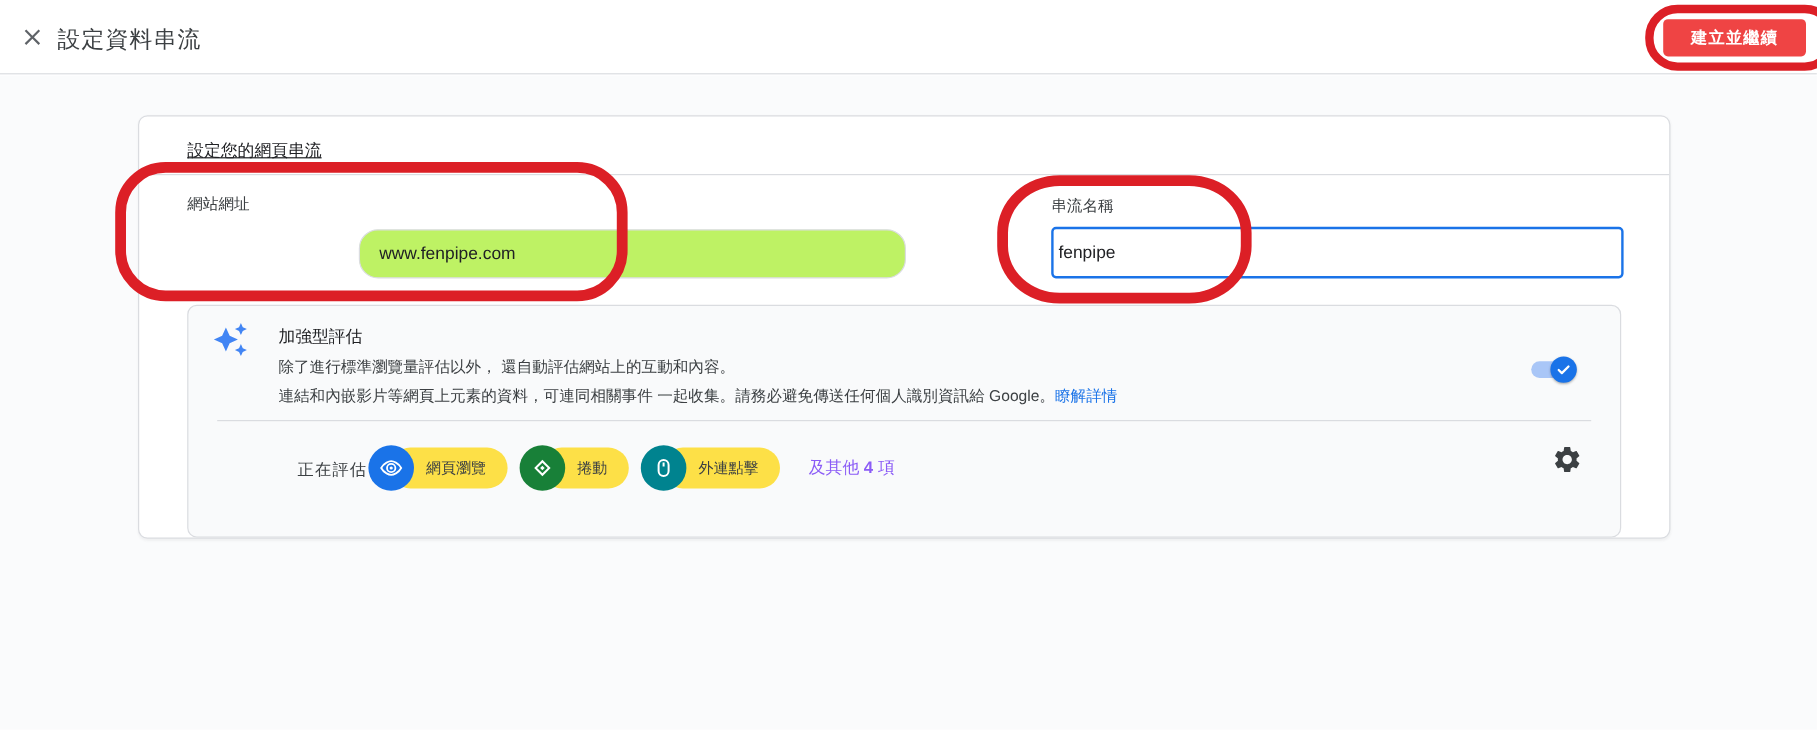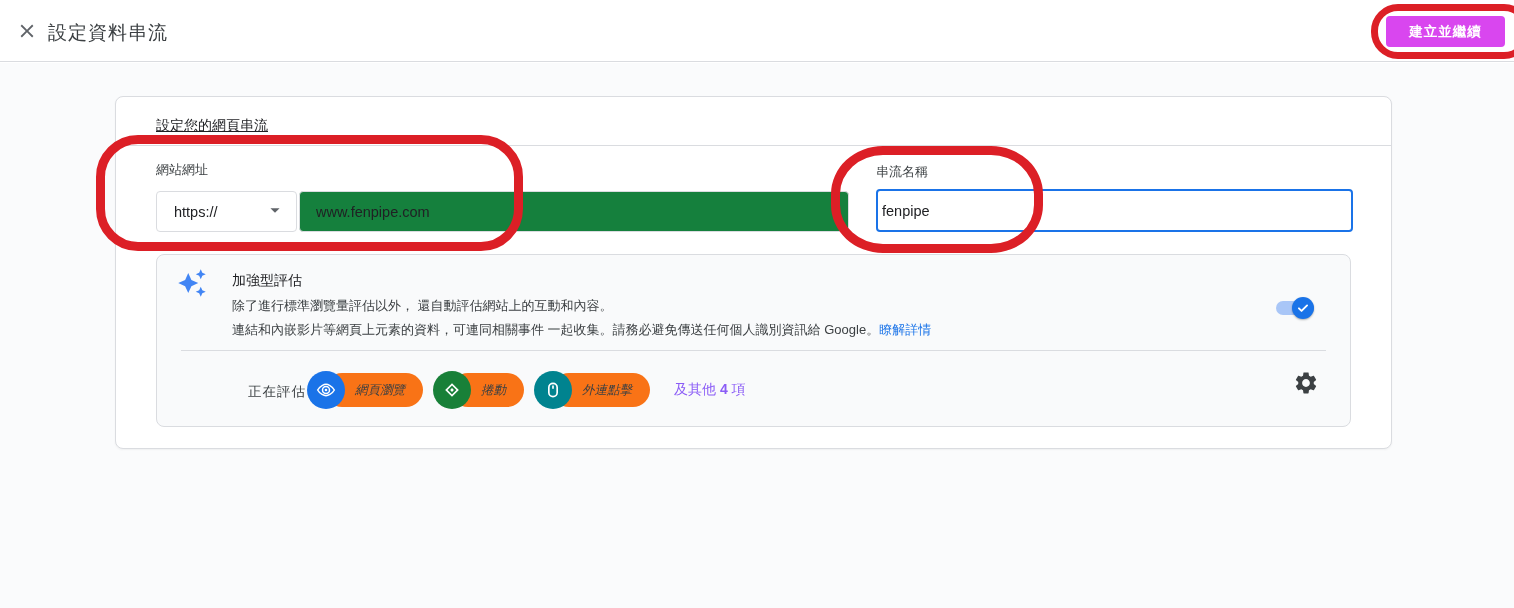--- a/index.html
+++ b/index.html
@@ -16,7 +16,7 @@
   .topbar-title { position:absolute; left:48px; top:20px; font-size:19px;
                   color:#3c4043; letter-spacing:1px; }
   .create-btn { position:absolute; left:1386px; top:16px; height:31px; min-width:119px;
-                background:#d946ef; color:#fff; border:none; border-radius:4px;
+                background:#ef4444; color:#fff; border:none; border-radius:4px;
                 font-size:13.5px; font-weight:700; letter-spacing:1px; cursor:pointer;
                 padding:0 20px; font-family:"Liberation Sans", sans-serif; }
 

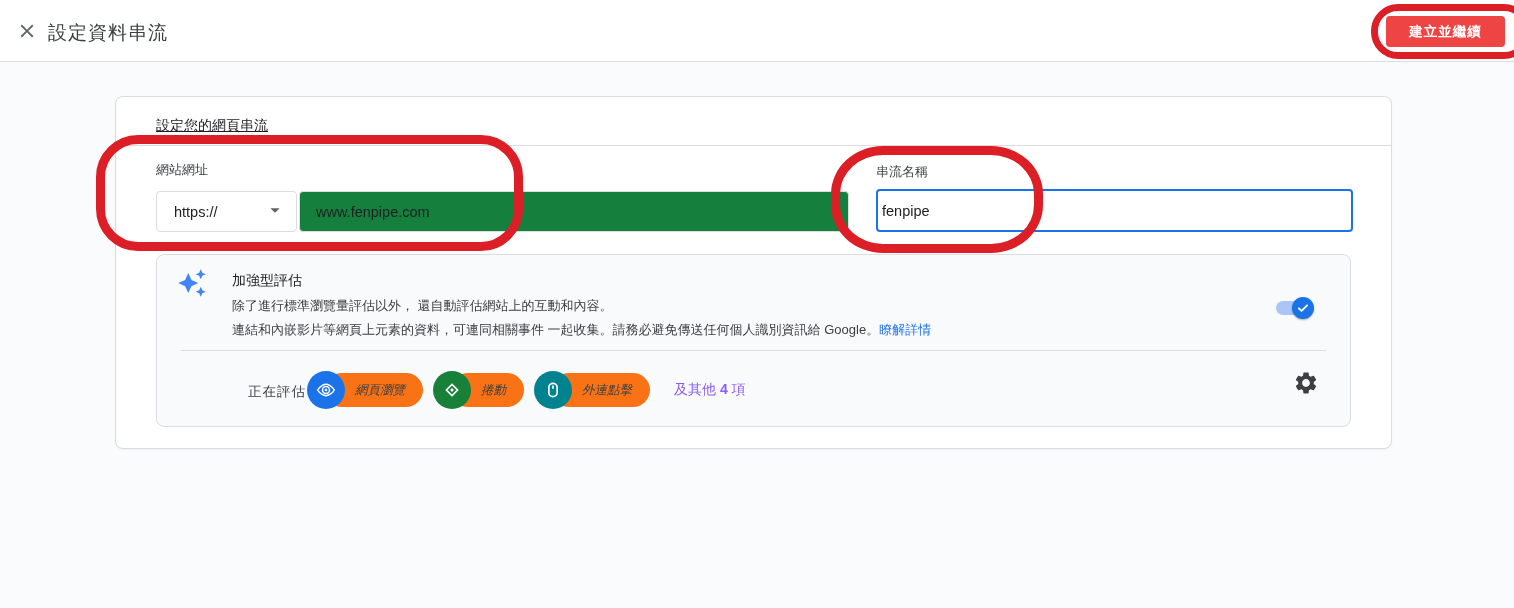--- a/index.html
+++ b/index.html
@@ -115,14 +115,6 @@
   <div class="card-header-divider"></div>
 
   <div class="field-label" style="left:40px; top:64px;">網站網址</div>
-  <div class="proto-select">
-    <span class="proto-text">https://</span>
-    <span>
-      <svg width="22" height="22" viewBox="0 0 24 24">
-          <path fill="#5f6368" d="M7 10l5 5 5-5z"></path>
-        </svg>
-    </span>
-  </div>
   <input class="url-input" type="text" value="www.fenpipe.com" style="">
 
   <div class="field-label" style="left:760px; top:66px;">串流名稱</div>

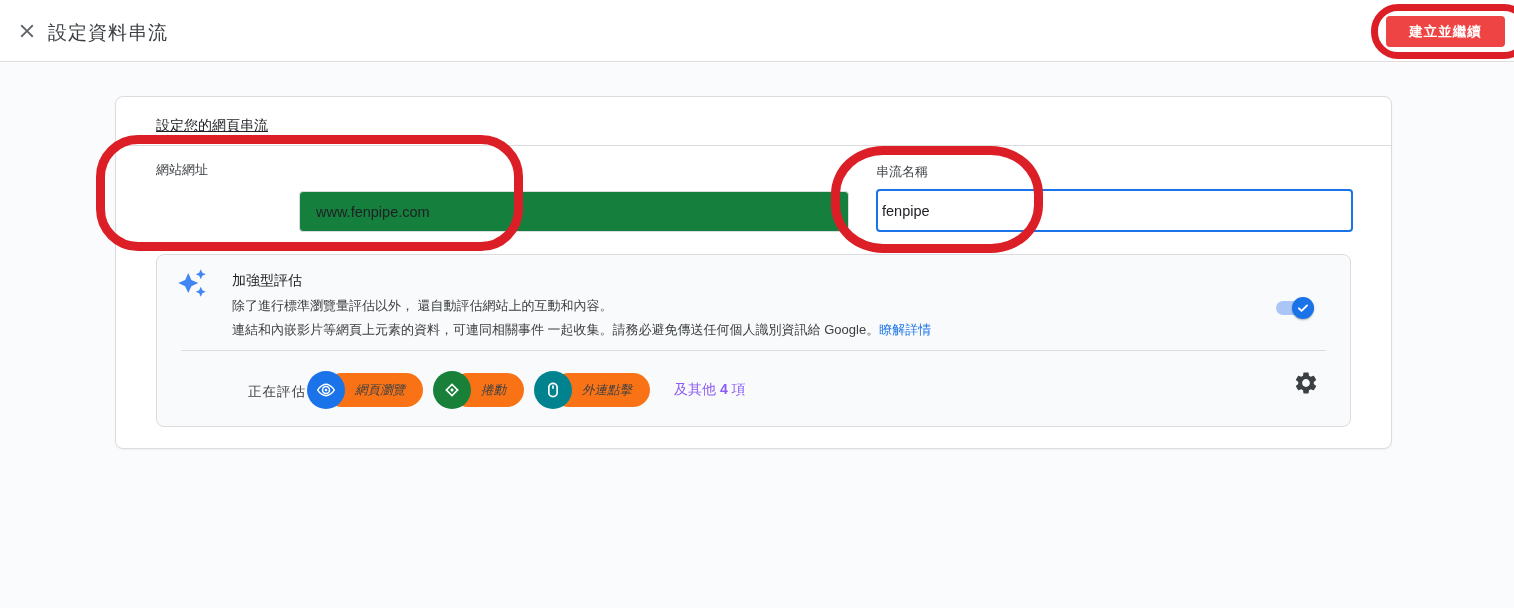--- a/index.html
+++ b/index.html
@@ -37,9 +37,9 @@
                   border:1px solid #dadce0; border-radius:4px; background:#fff;
                   display:flex; align-items:center; padding:0 10px 0 17px; cursor:pointer; }
   .proto-select .proto-text { font-size:14.5px; color:#202124; flex:1; }
-  .url-input { position:absolute; left:183px; top:94px; width:550px; height:41px;
-               border:1px solid #dadce0; border-radius:4px; padding:0 16px;
-               font-size:14.5px; color:#202124; background:#15803d; outline:none;
+  .url-input { position:absolute; left:183px; top:94px; width:456px; height:41px;
+               border:1px solid #dadce0; border-radius:16px; padding:0 16px;
+               font-size:14.5px; color:#202124; background:#bef264; outline:none;
                font-family:"Liberation Sans", sans-serif; }
   .stream-input { position:absolute; left:760px; top:92px; width:477px; height:43px;
                   border:2px solid #1a73e8; border-radius:4px; padding:0 4px;

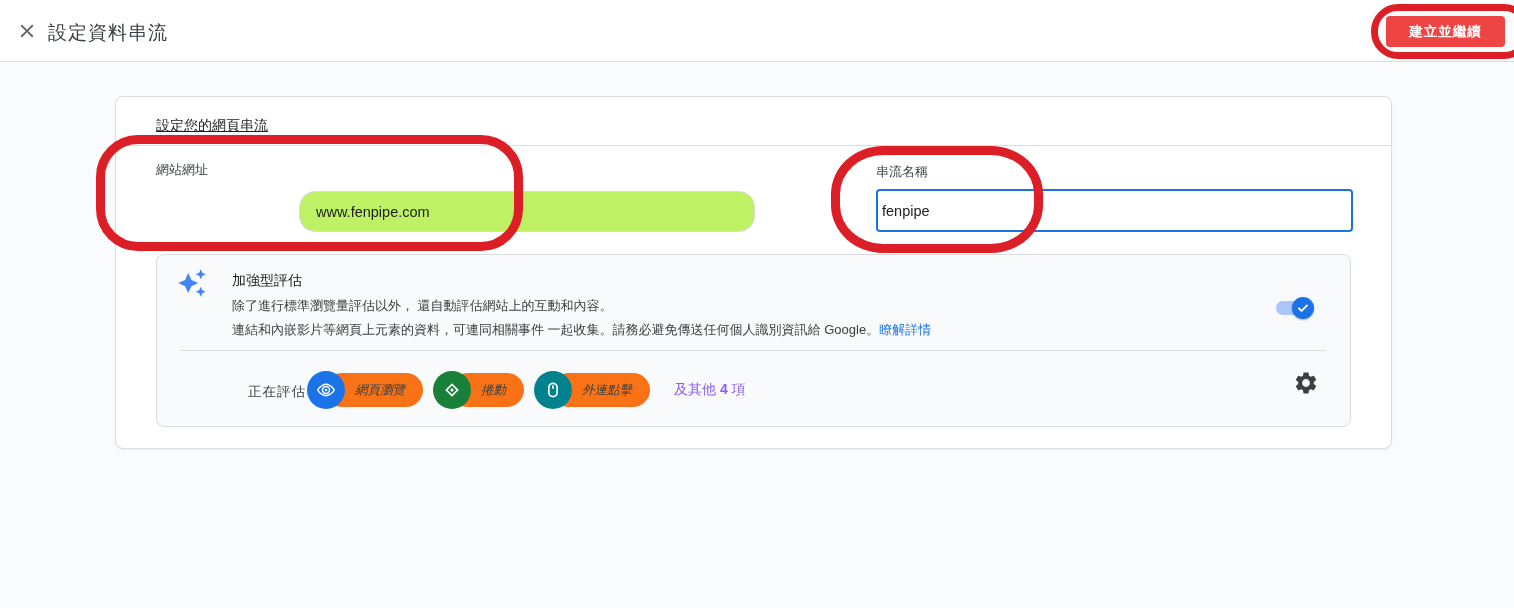--- a/index.html
+++ b/index.html
@@ -47,7 +47,7 @@
                   font-family:"Liberation Sans", sans-serif; }
 
   
-  .panel { position:absolute; left:40px; top:157px; width:1195px; height:173px;
+  .panel { position:absolute; left:40px; top:157px; width:1195px; height:194px;
            background:#f9fafb; border:1px solid #dadce0; border-radius:8px; }
   .panel-title { position:absolute; left:75px; top:17px; font-size:14px; color:#202124; }
   .panel-desc { position:absolute; left:75px; top:39px; font-size:13px; color:#3c4043;

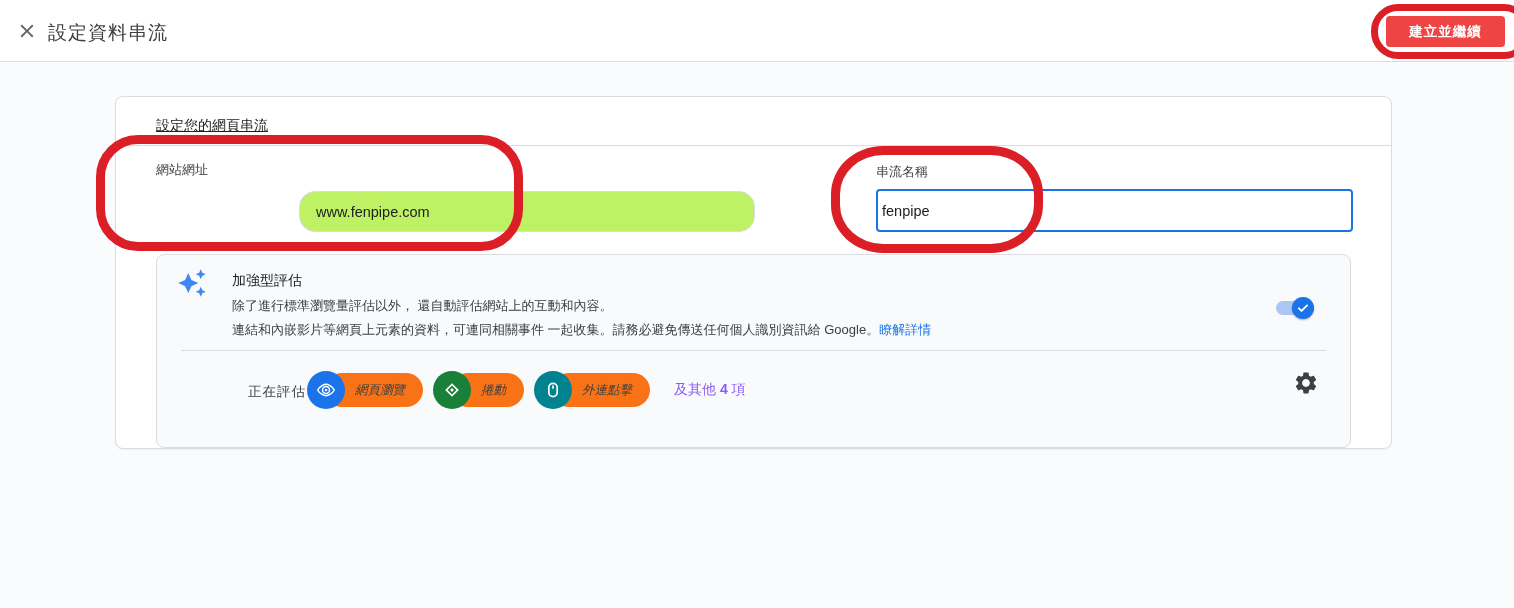--- a/index.html
+++ b/index.html
@@ -72,9 +72,9 @@
   .chip { display:flex; align-items:center; margin-right:10px; height:38px; }
   .chip-circle { width:38px; height:38px; border-radius:50%; display:flex;
                  align-items:center; justify-content:center; z-index:2; }
-  .chip-pill { background:#f97316; border-radius:17px; height:34px; line-height:34px;
+  .chip-pill { background:#fde047; border-radius:17px; height:34px; line-height:34px;
                margin-left:-20px; padding:0 18px 0 30px; font-size:12.5px; color:#3c4043;
-               white-space:nowrap;font-style:italic; }
+               white-space:nowrap; }
   .c-blue { background:#1a73e8; }
   .c-green { background:#188038; }
   .c-teal { background:#00838f; }

